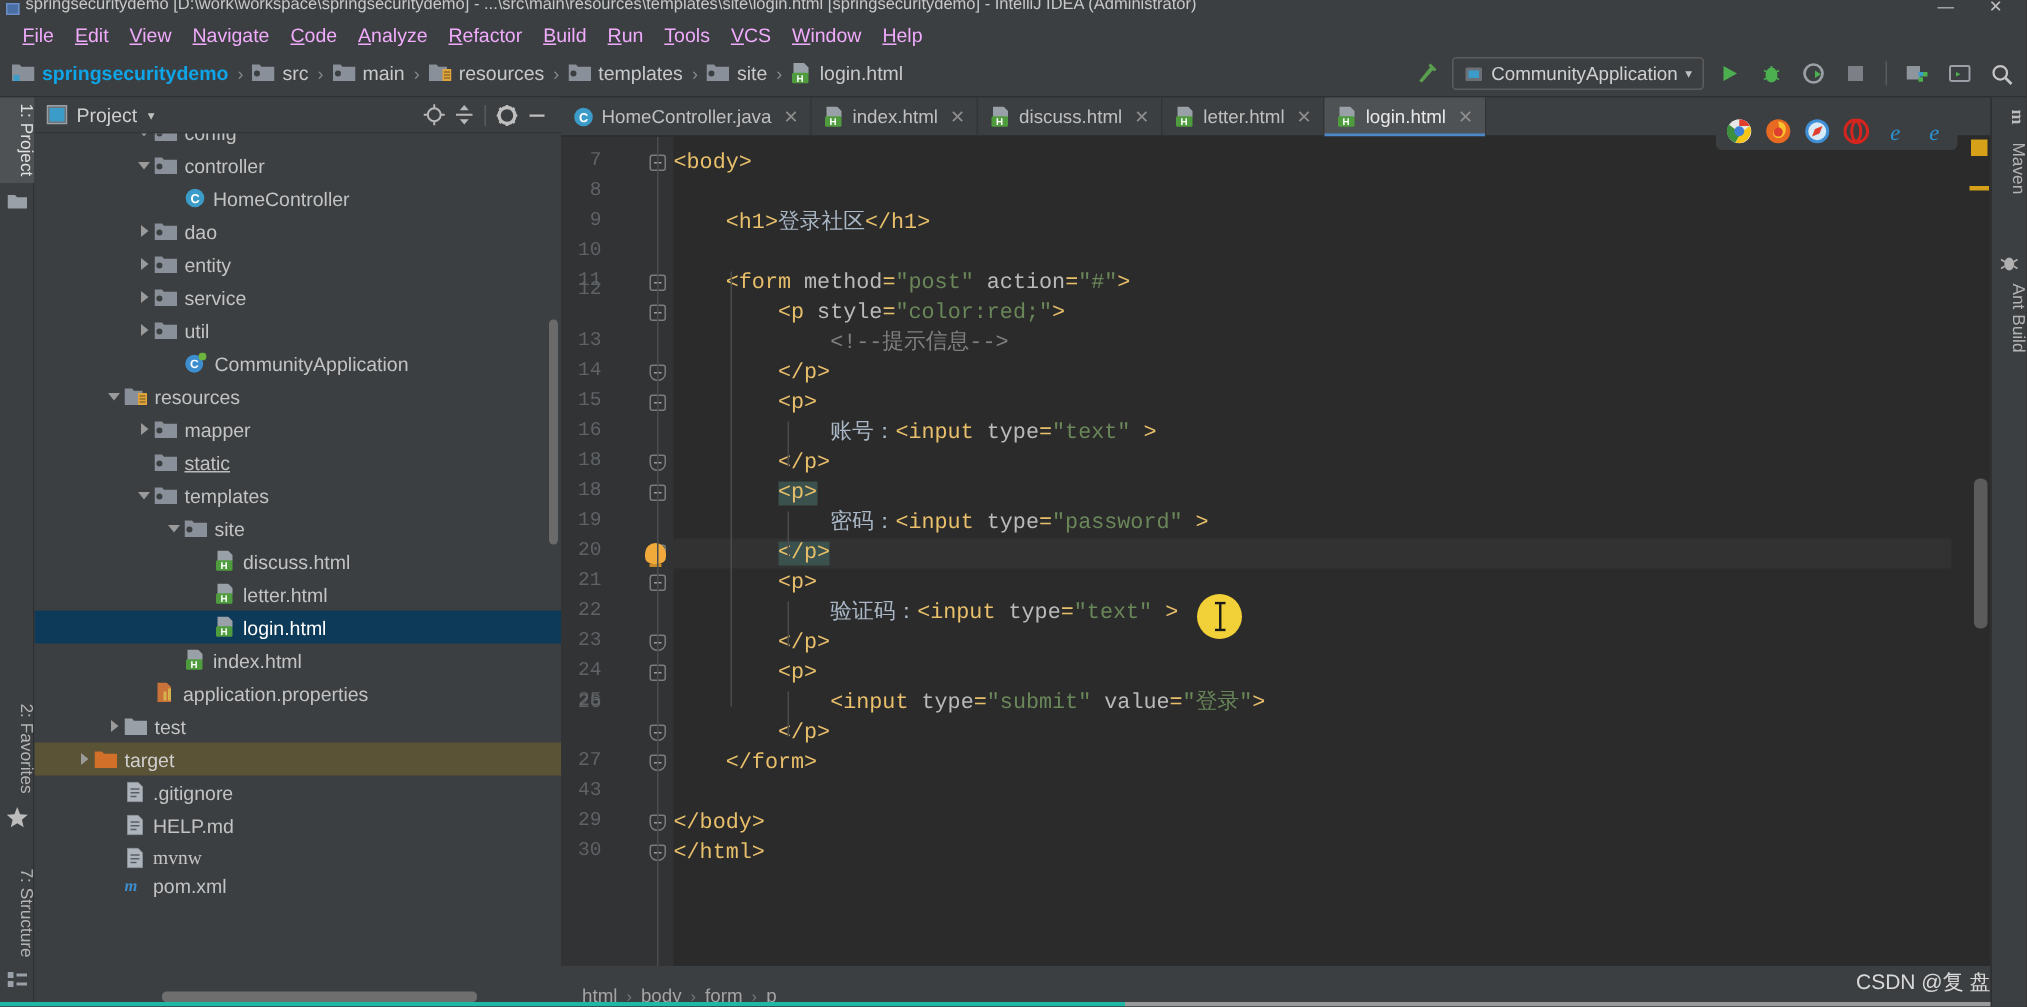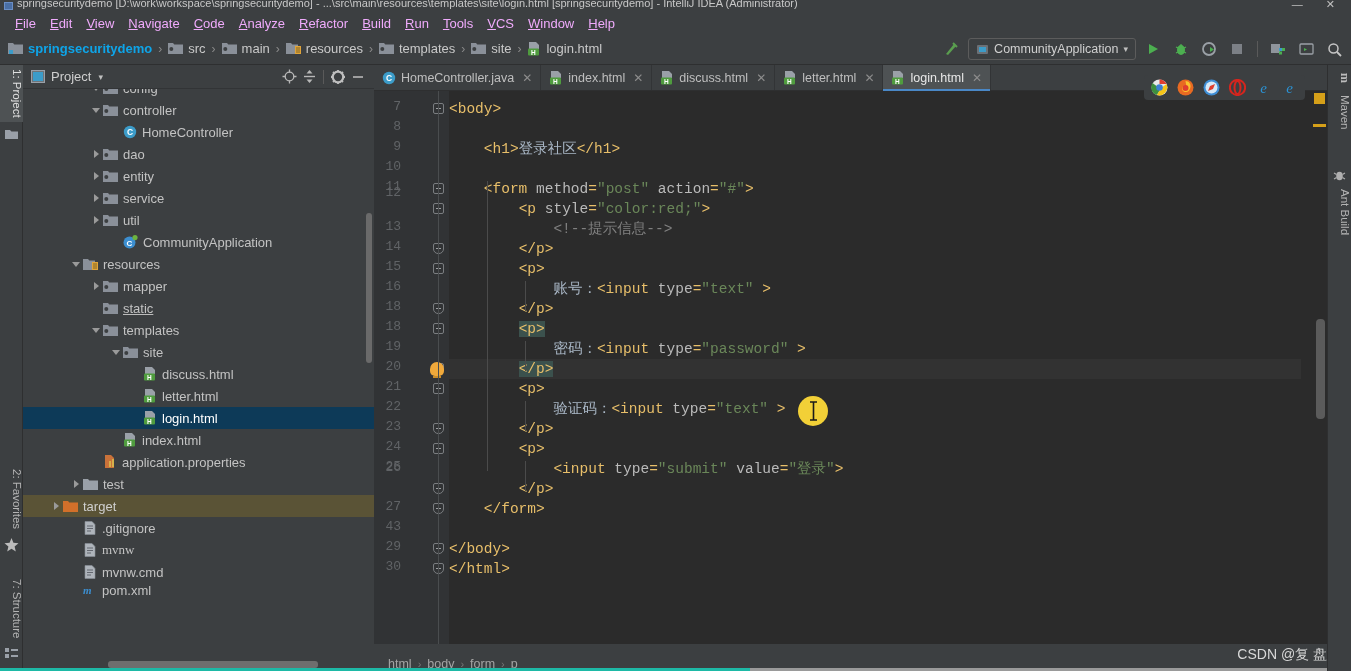--- a/index.html
+++ b/index.html
@@ -661,6 +661,14 @@
               <path d="M4 5 h6 M4 7.5 h6 M4 10 h4" stroke="#5a5f66" stroke-width="0.9"></path>
             </svg></span>
           <span class="tlabel">.gitignore</span>
+        </div>
+        <div class="trow" style="padding-left: 46px;">
+          <span class="tw"></span>
+          <span class="icn"><svg width="14" height="14" viewBox="0 0 14 14">
+              <path d="M2 0.5 h7 l3 3 v10 H2 Z" fill="#aeb4bb" stroke="#8a9099" stroke-width="0.6"></path>
+              <path d="M4 5 h6 M4 7.5 h6 M4 10 h4" stroke="#5a5f66" stroke-width="0.9"></path>
+            </svg></span>
+          <span class="tlabel">HELP.md</span>
         </div>
         <div class="trow" style="padding-left: 46px; font-family: Liberation Serif, serif;">
           <span class="tw"></span>

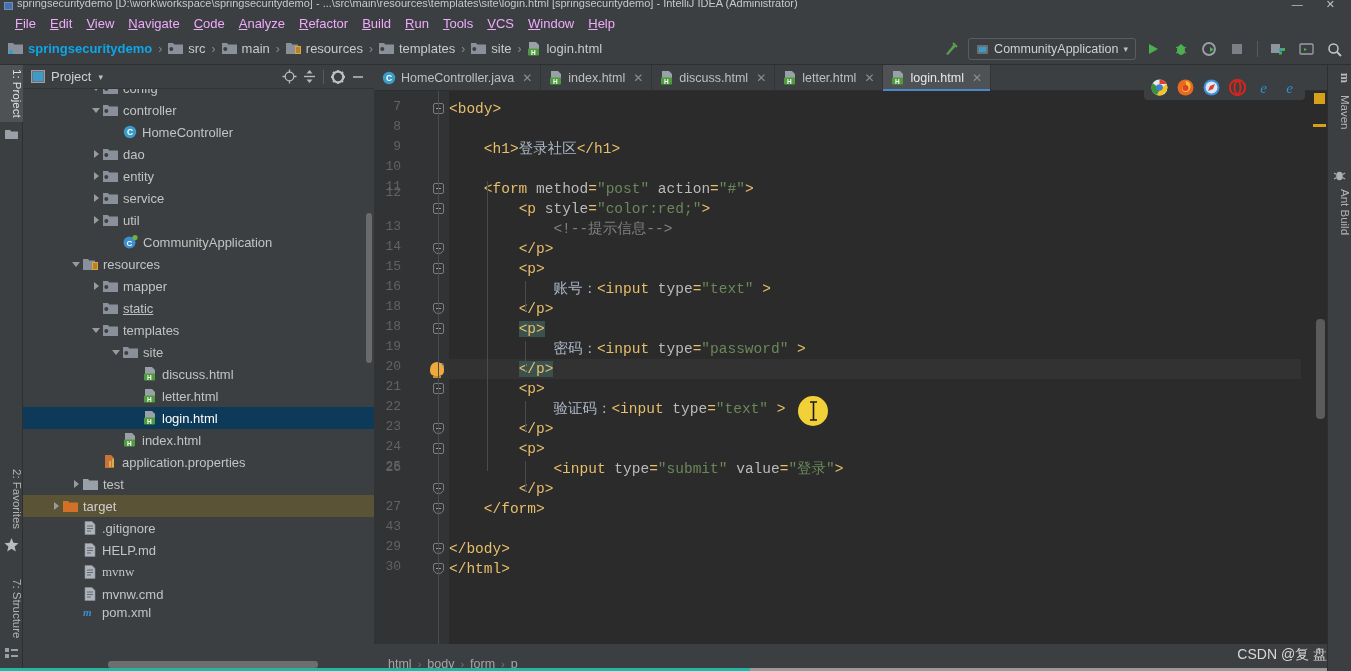--- a/index.html
+++ b/index.html
@@ -677,14 +677,6 @@
               <path d="M4 5 h6 M4 7.5 h6 M4 10 h4" stroke="#5a5f66" stroke-width="0.9"></path>
             </svg></span>
           <span class="tlabel">mvnw</span>
-        </div>
-        <div class="trow" style="padding-left: 46px;">
-          <span class="tw"></span>
-          <span class="icn"><svg width="14" height="14" viewBox="0 0 14 14">
-              <path d="M2 0.5 h7 l3 3 v10 H2 Z" fill="#aeb4bb" stroke="#8a9099" stroke-width="0.6"></path>
-              <path d="M4 5 h6 M4 7.5 h6 M4 10 h4" stroke="#5a5f66" stroke-width="0.9"></path>
-            </svg></span>
-          <span class="tlabel">mvnw.cmd</span>
         </div>
         <div class="trow" style="padding-left: 46px; height: 14px;">
           <span class="tw"></span>

